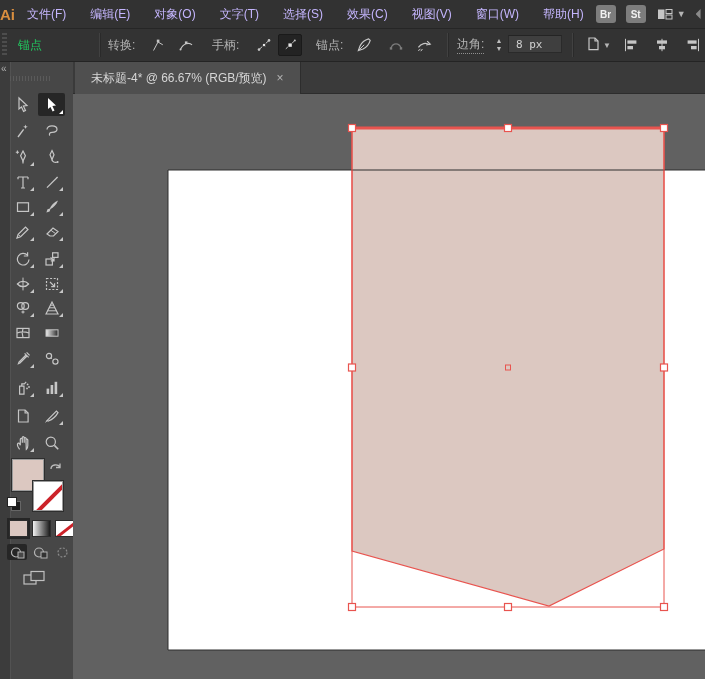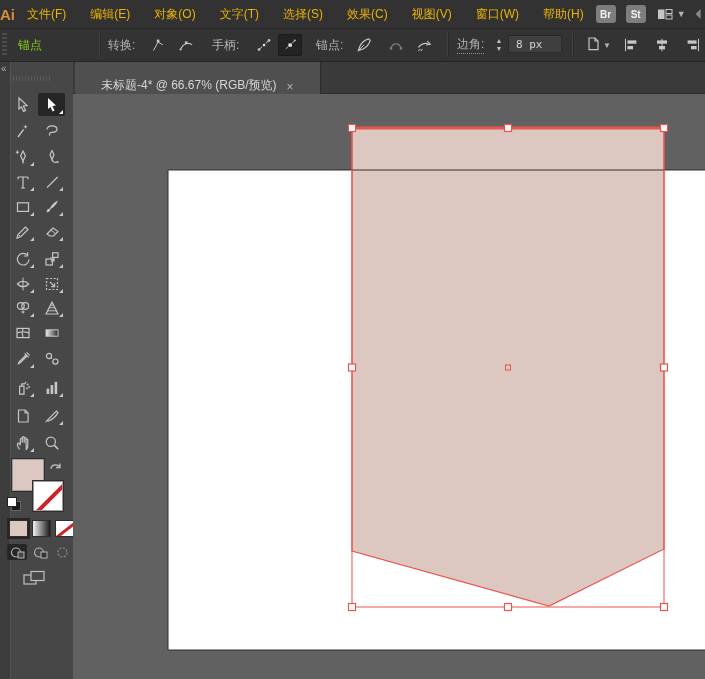--- a/index.html
+++ b/index.html
@@ -10,7 +10,7 @@
   #menubar{position:absolute;left:0;top:0;width:705px;height:28px;background:#323232;
            border-bottom:1px solid #262626;display:flex;align-items:center;}
   #ai-logo{width:38px;text-align:center;font-weight:bold;font-size:15px;color:#d98e3f;}
-  .menu-item{color:#eab308;font-size:12px;padding:0 12px;height:28px;line-height:28px;white-space:nowrap;}
+  .menu-item{color:#c4b5fd;font-size:12px;padding:0 12px;height:28px;line-height:28px;white-space:nowrap;}
   #menubar-right{margin-left:auto;display:flex;align-items:center;gap:10px;padding-right:6px;}
   .mini-app-btn{width:20px;height:18px;background:#7d7d7d;border-radius:3px;color:#f1f1f1;
                 font-size:10px;font-weight:bold;display:flex;align-items:center;justify-content:center;}

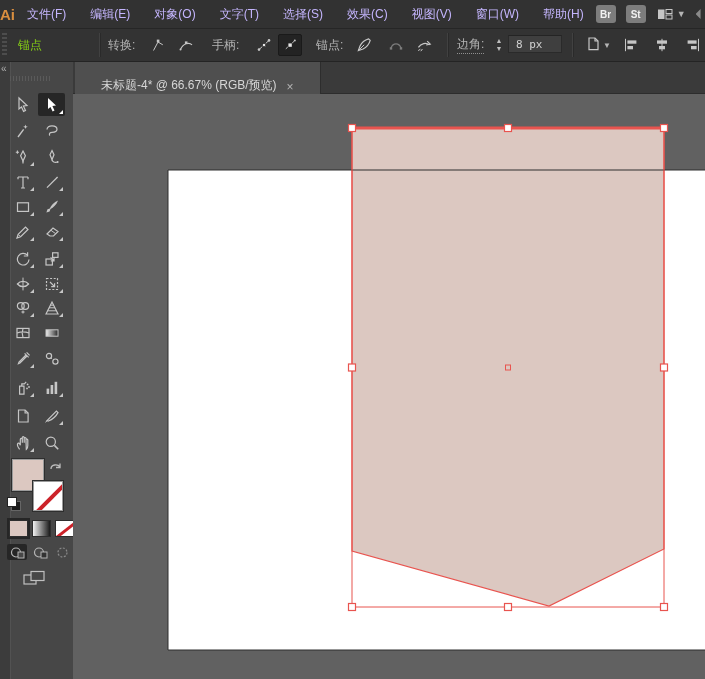--- a/index.html
+++ b/index.html
@@ -114,7 +114,7 @@
 <div id="ctrlbar">
   <div id="ctrl-grip"></div>
   <div class="abs" style="left:18px">
-        <span class="clbl" style="color:#84cc16">锚点</span>
+        <span class="clbl" style="color:#22c55e">锚点</span>
       </div>
   <div class="sep" style="left:99px"></div>
   <div class="abs" style="left:108px">

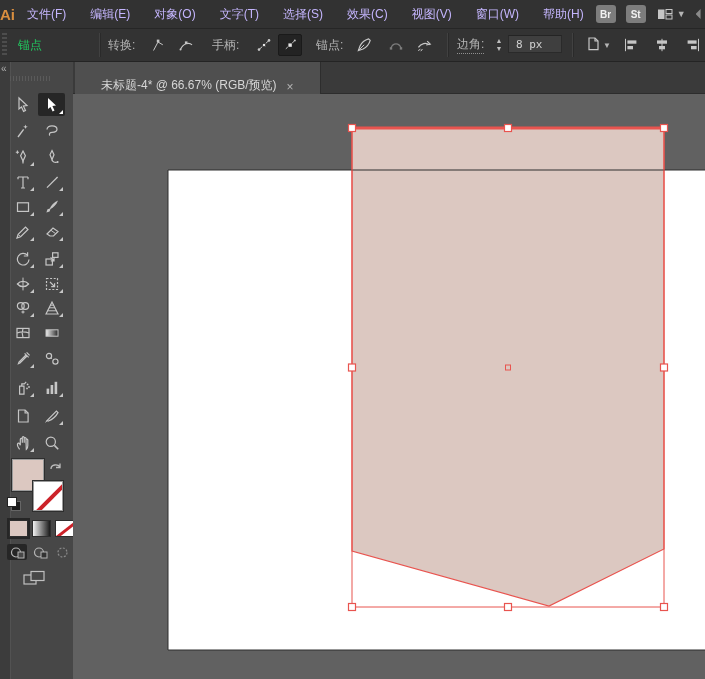--- a/index.html
+++ b/index.html
@@ -72,8 +72,8 @@
   
   #tabbar{position:absolute;left:73px;top:62px;width:632px;height:32px;background:#3a3a3a;
           border-bottom:1px solid #2d2d2d;box-sizing:border-box;}
-  #doc-tab{position:absolute;left:2px;top:0;height:32px;background:#4f4f4f;display:flex;align-items:flex-end;
-           padding:0 26px;gap:10px;border-right:1px solid #2d2d2d;}
+  #doc-tab{position:absolute;left:2px;top:0;height:32px;background:#4f4f4f;display:flex;align-items:center;
+           padding:0 16px;gap:10px;border-right:1px solid #2d2d2d;}
   #doc-tab .title{color:#d6d6d6;font-size:12px;white-space:nowrap;}
   #doc-tab .close{color:#b2b2b2;font-size:12px;}
   #canvas{position:absolute;left:73px;top:94px;width:632px;height:585px;background:#616161;}

